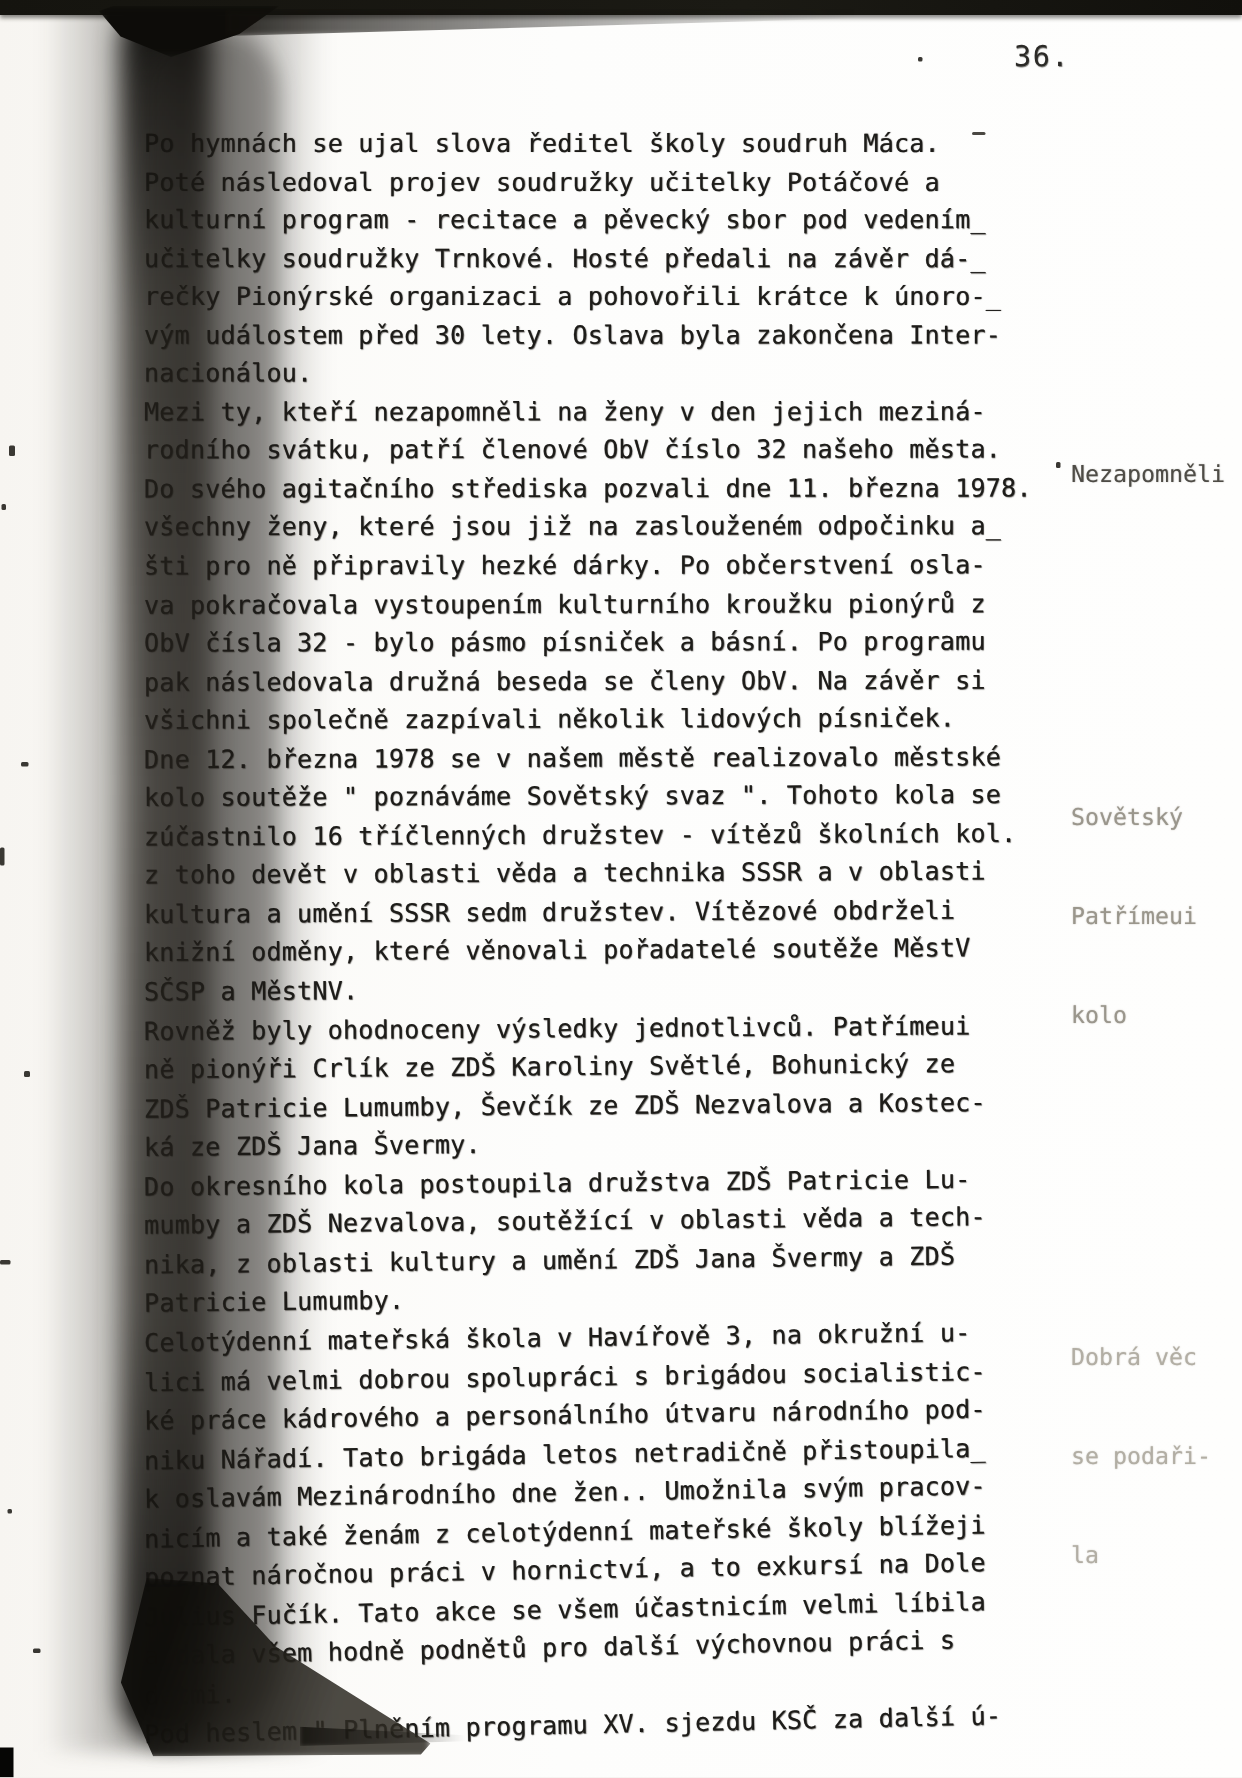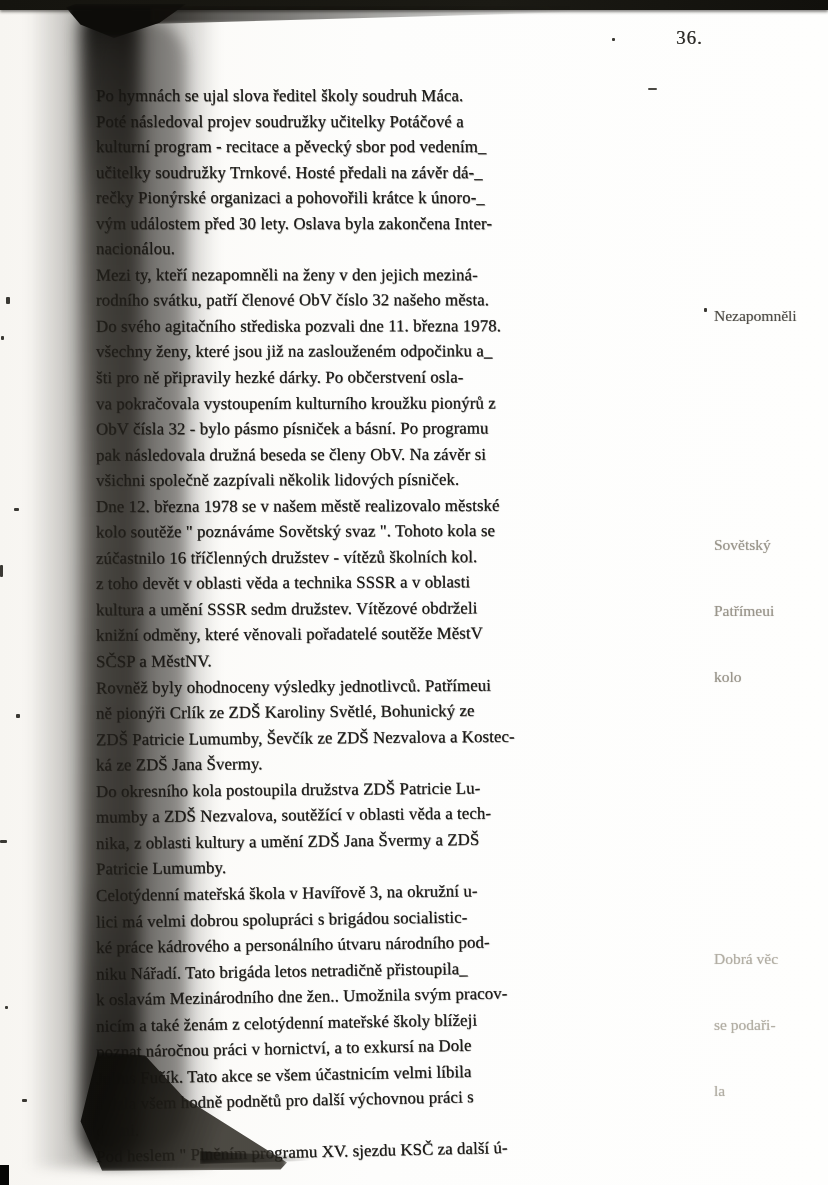--- a/index.html
+++ b/index.html
@@ -5,7 +5,7 @@
   html,body{margin:0;padding:0;}
   body{width:828px;height:1185px;background:#f3f1ed;font-family:"DejaVu Sans Mono",monospace;}
   .page{position:relative;width:828px;height:1185px;overflow:hidden;
-        background:linear-gradient(to right,#f7f5f1 0%,#fbfaf7 20%,#fdfdfc 45%,#fefefd 100%);font-family:Liberation Serif, serif;}
+        background:linear-gradient(to right,#f7f5f1 0%,#fbfaf7 20%,#fdfdfc 45%,#fefefd 100%);}
   
   .text-block{position:absolute;left:96px;top:83px;width:640px;color:#1d1c19;
               font-size:16.8px;line-height:25.55px;z-index:2;}

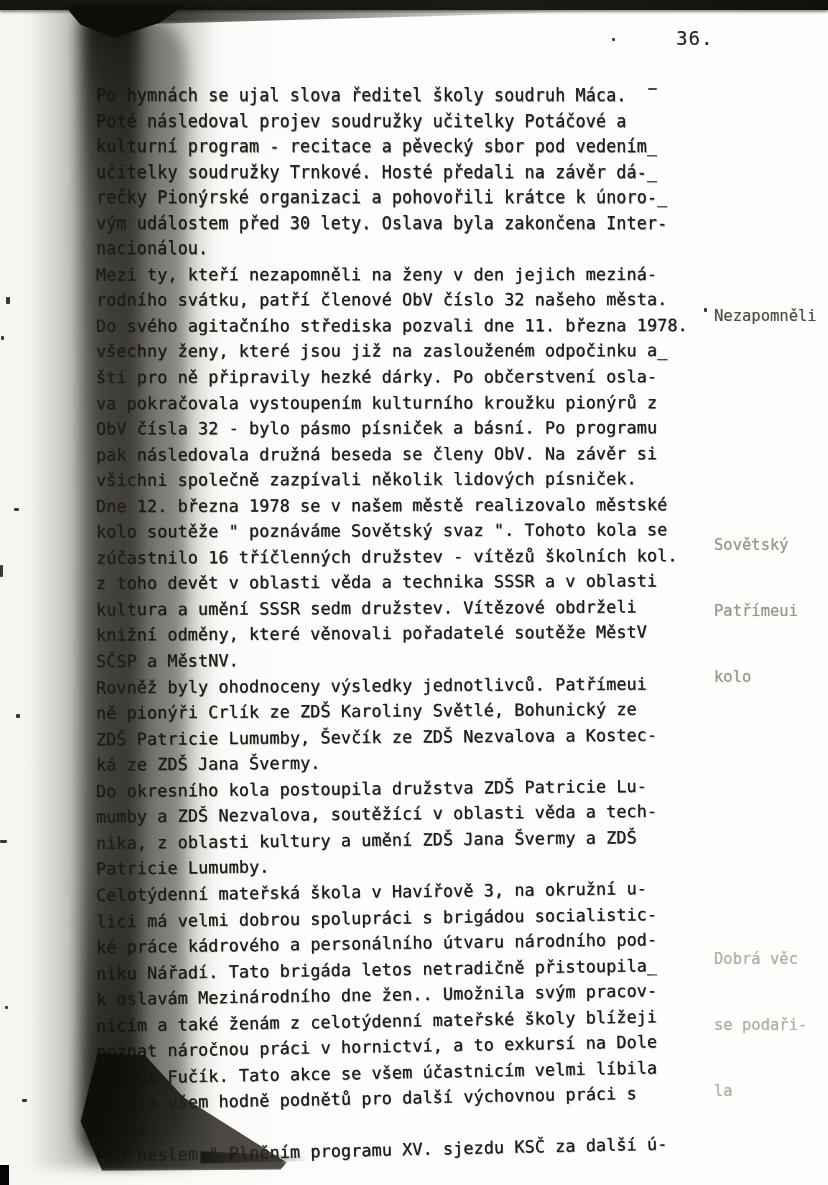--- a/index.html
+++ b/index.html
@@ -19,7 +19,7 @@
   .mnote{position:absolute;left:694px;font-size:15.5px;line-height:22px;white-space:pre;z-index:2;margin-left:20px;}
   .mnote-1{top:261px;color:#4e4c46;text-shadow:0.3px 0.3px 0.8px rgba(90,86,78,0.55);}
   .mnote-2{top:490px;color:#9a968c;text-shadow:0 0 1px rgba(160,156,146,0.8);}
-  .mnote-3{top:904px;color:#b2aea4;text-shadow:0 0 1px rgba(180,176,166,0.8);}
+  .mnote-3{top:850px;color:#b2aea4;text-shadow:0 0 1px rgba(180,176,166,0.8);}
   
   .ov{position:absolute;pointer-events:none;}
   .top-strip{left:0;top:0;width:828px;height:10px;z-index:4;

